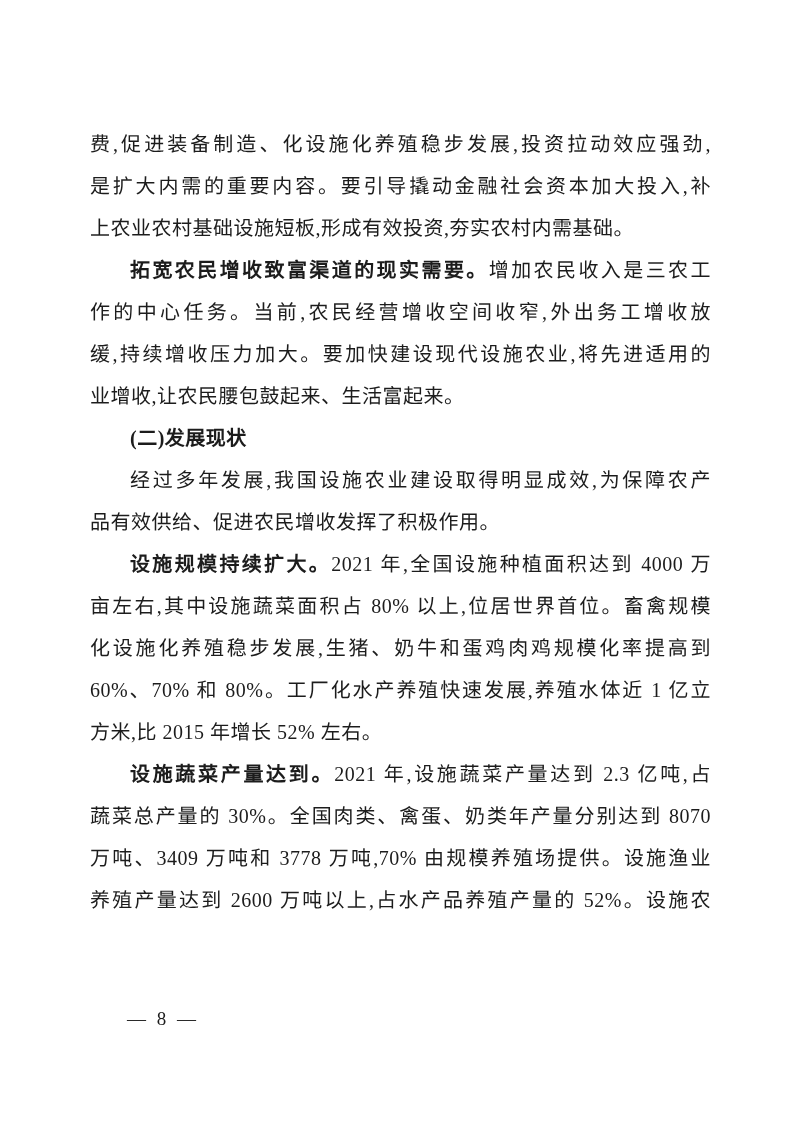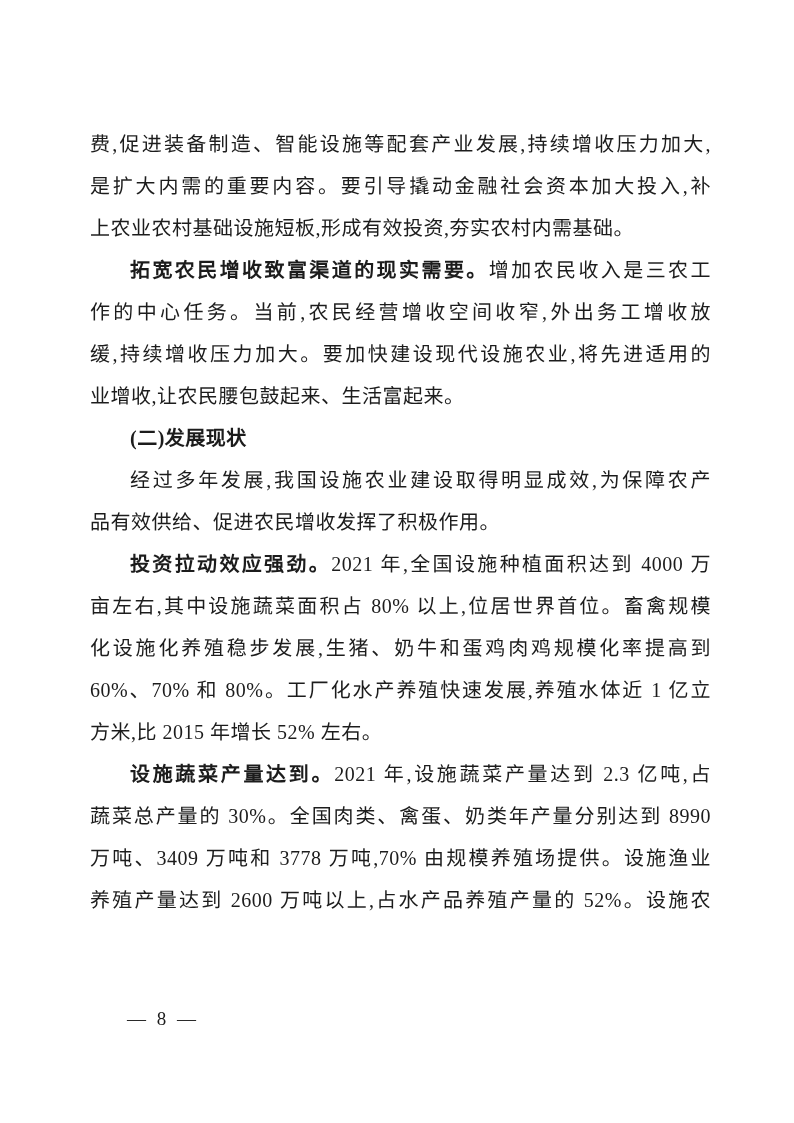--- a/index.html
+++ b/index.html
@@ -54,7 +54,7 @@
 
 <div class="page">
   <div class="text-body">
-      <div class="line just"><span>费,促进装备制造、智能设施等配套产业发展,持续增收压力加大,</span></div>
+      <div class="line just"><span>费,促进装备制造、化设施化养殖稳步发展,投资拉动效应强劲,</span></div>
       <div class="line just"><span>是扩大内需的重要内容。要引导撬动金融社会资本加大投入,补</span></div>
       <div class="line"><span>上农业农村基础设施短板,形成有效投资,夯实农村内需基础。</span></div>
       <div class="line just indent"><span class="bold">拓宽农民增收致富渠道的现实需要。</span><span>增加农民收入是三农工</span></div>

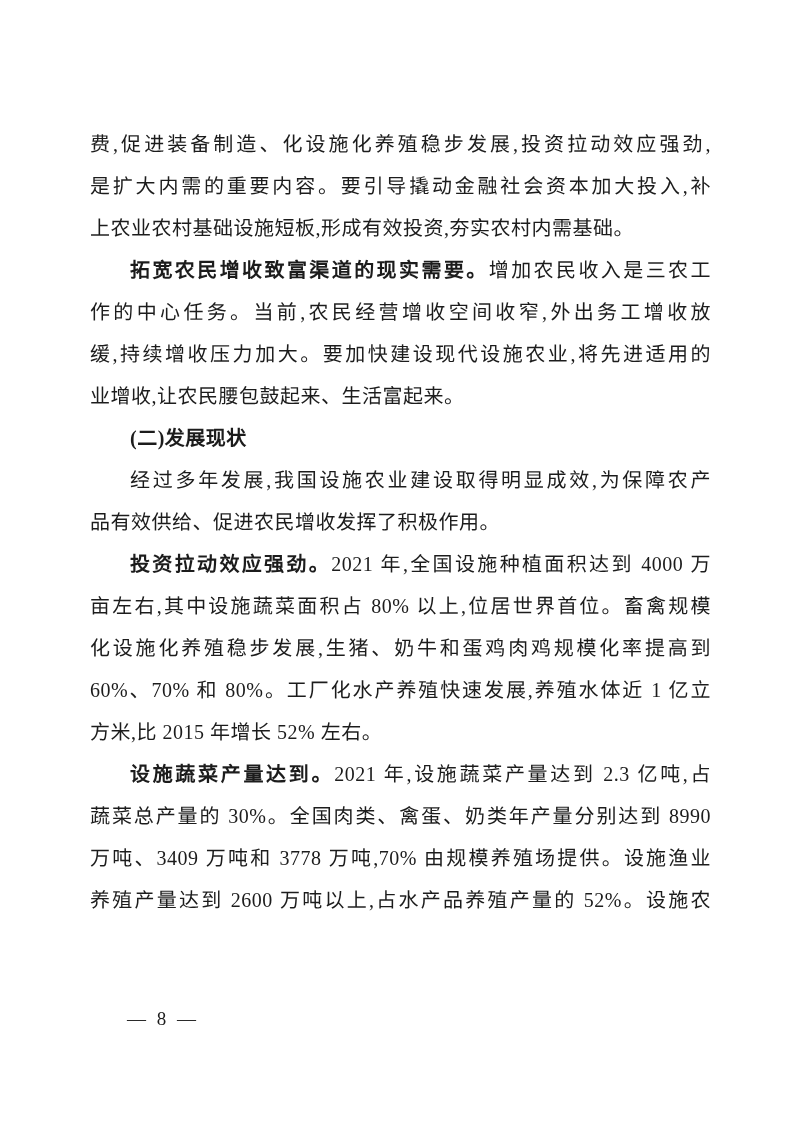--- a/index.html
+++ b/index.html
@@ -64,7 +64,7 @@
       <div class="line indent"><span class="bold">(二)发展现状</span></div>
       <div class="line just indent"><span>经过多年发展,我国设施农业建设取得明显成效,为保障农产</span></div>
       <div class="line"><span>品有效供给、促进农民增收发挥了积极作用。</span></div>
-      <div class="line just indent"><span class="bold">投资拉动效应强劲。</span><span>2021 年,全国设施种植面积达到 4000 万</span></div>
+      <div class="line just indent"><span class="bold">设施规模持续扩大。</span><span>2021 年,全国设施种植面积达到 4000 万</span></div>
       <div class="line just"><span>亩左右,其中设施蔬菜面积占 80% 以上,位居世界首位。畜禽规模</span></div>
       <div class="line just"><span>化设施化养殖稳步发展,生猪、奶牛和蛋鸡肉鸡规模化率提高到</span></div>
       <div class="line just"><span>60%、70% 和 80%。工厂化水产养殖快速发展,养殖水体近 1 亿立</span></div>

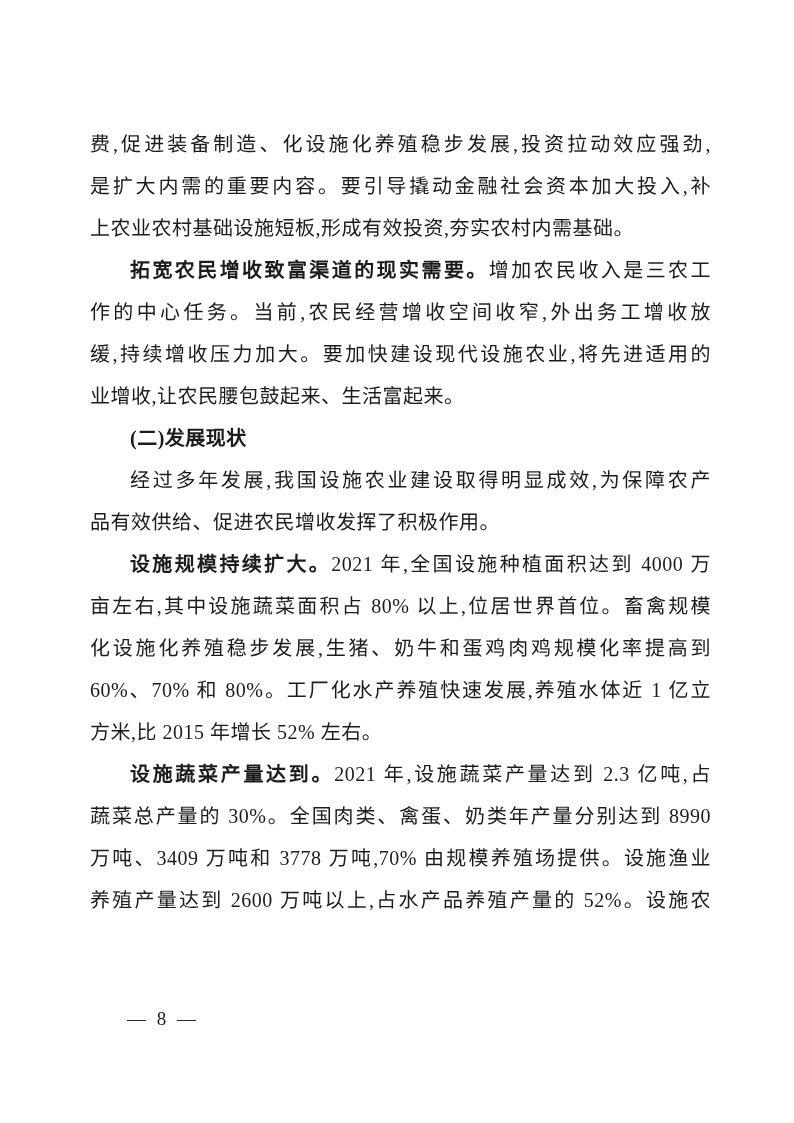--- a/index.html
+++ b/index.html
@@ -70,7 +70,7 @@
       <div class="line just"><span>60%、70% 和 80%。工厂化水产养殖快速发展,养殖水体近 1 亿立</span></div>
       <div class="line"><span>方米,比 2015 年增长 52% 左右。</span></div>
       <div class="line just indent"><span class="bold">设施蔬菜产量达到。</span><span>2021 年,设施蔬菜产量达到 2.3 亿吨,占</span></div>
-      <div class="line just"><span>蔬菜总产量的 30%。全国肉类、禽蛋、奶类年产量分别达到 8990</span></div>
+      <div class="line just"><span>蔬菜总产量的 30%。全国肉类、禽蛋、奶类年产量分别达到 8070</span></div>
       <div class="line just"><span>万吨、3409 万吨和 3778 万吨,70% 由规模养殖场提供。设施渔业</span></div>
       <div class="line just"><span>养殖产量达到 2600 万吨以上,占水产品养殖产量的 52%。设施农</span></div>
     </div>

